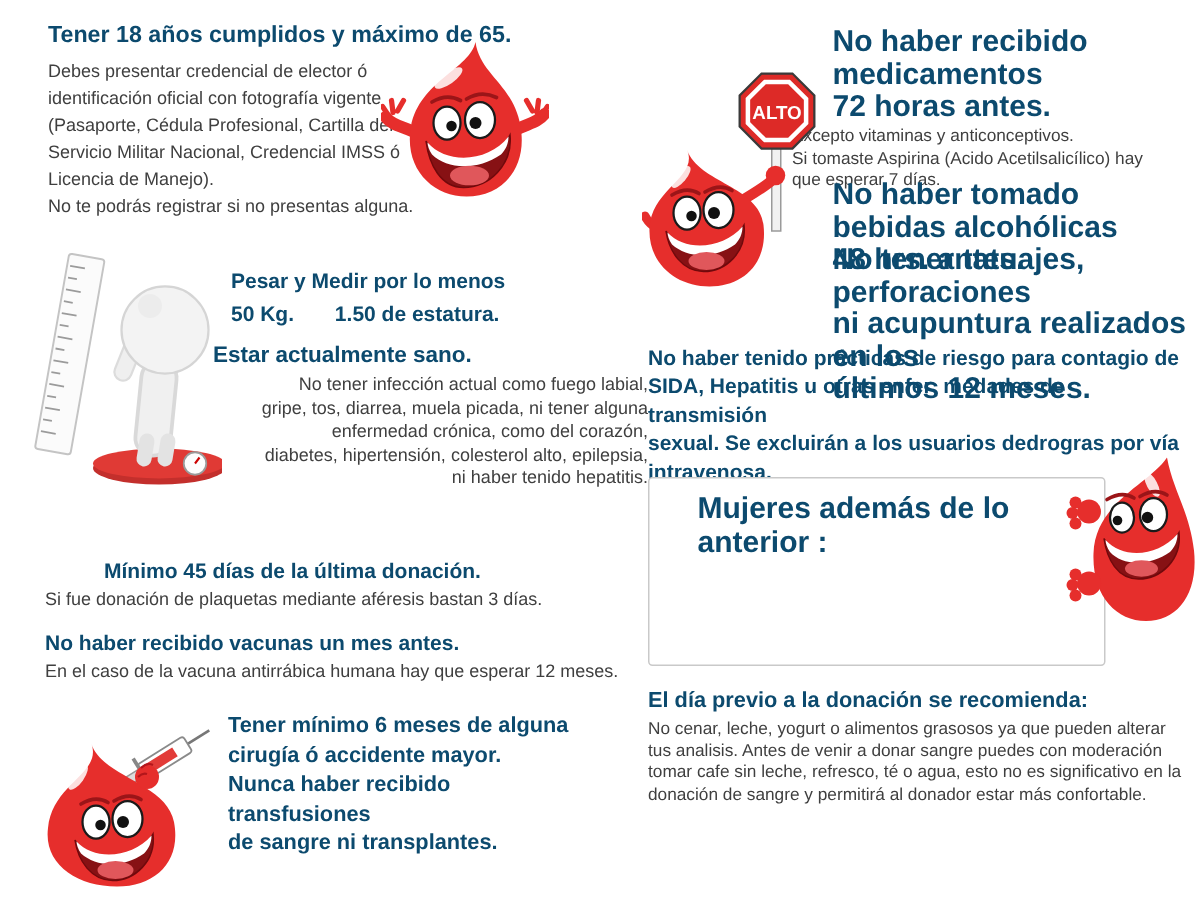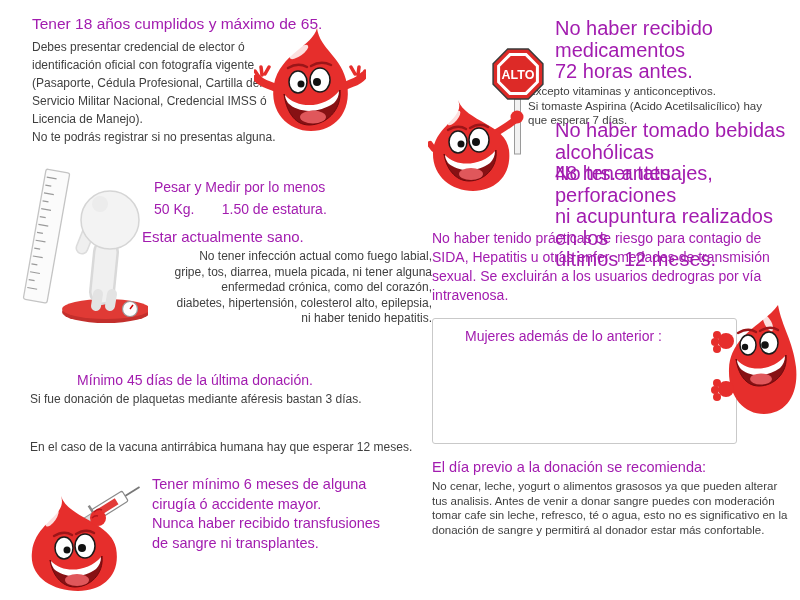--- a/index.html
+++ b/index.html
@@ -9,7 +9,7 @@
   }
   .abs{position:absolute;}
   .pre{white-space:pre-wrap;}
-  .h{color:#a21caf;}
+  .h{color:#0c4a6e;font-weight:bold;}
   .b{color:#3f3f3f;}
   .h15{font-size:15px;line-height:20px;}
   .h14{font-size:20px;line-height:21.5px;}

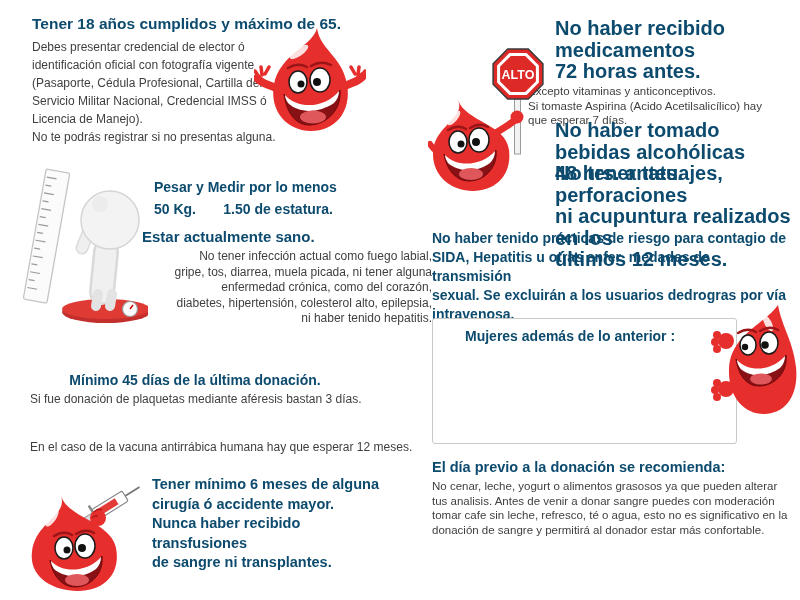--- a/index.html
+++ b/index.html
@@ -156,7 +156,7 @@
 intravenosa.</div>
 
   <div class="abs womenbox" style="left:432px;top:318px;width:303px;height:124px;"></div>
-  <div class="abs h" style="left:465px;top:328px;width:260px;font-size:14px;z-index:2;">Mujeres además de lo anterior :</div>
+  <div class="abs h" style="left:465px;top:328px;width:260px;font-size:20px;z-index:2;">Mujeres además de lo anterior :</div>
 
   <svg class="abs" style="left:702px;top:301px;z-index:3;" width="98" height="122" viewBox="0 0 98 122" aria-hidden="true">
     <path d="M76,4 C64,22 28,34 27,68 C26,96 42,113 62,113 C83,113 97,95 94,66 C91,40 80,26 76,4 Z" fill="#e62e2c"></path>

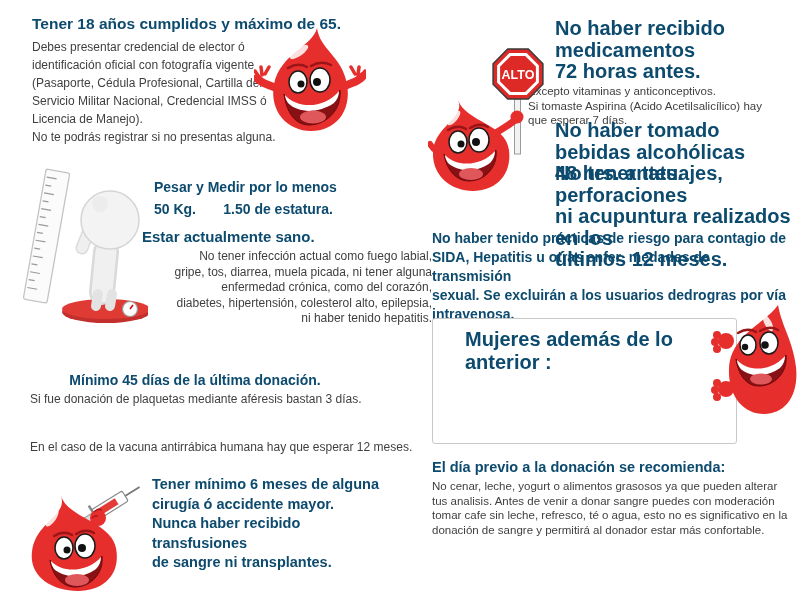--- a/index.html
+++ b/index.html
@@ -85,6 +85,7 @@
   <div class="abs h h14b" style="left:30px;top:371px;width:330px;text-align:center;">Mínimo 45 días de la última donación.</div>
   <div class="abs b b12" style="left:30px;top:390px;width:380px;">Si fue donación de plaquetas mediante aféresis bastan 3 días.</div>
 
+  <div class="abs h h14b" style="left:30px;top:419px;width:330px;">No haber recibido vacunas un mes antes.</div>
   <div class="abs b b12" style="left:30px;top:438px;width:400px;">En el caso de la vacuna antirrábica humana hay que esperar 12 meses.</div>
 
   <svg class="abs" style="left:24px;top:466px;" width="122" height="130" viewBox="0 0 122 130" aria-hidden="true">

